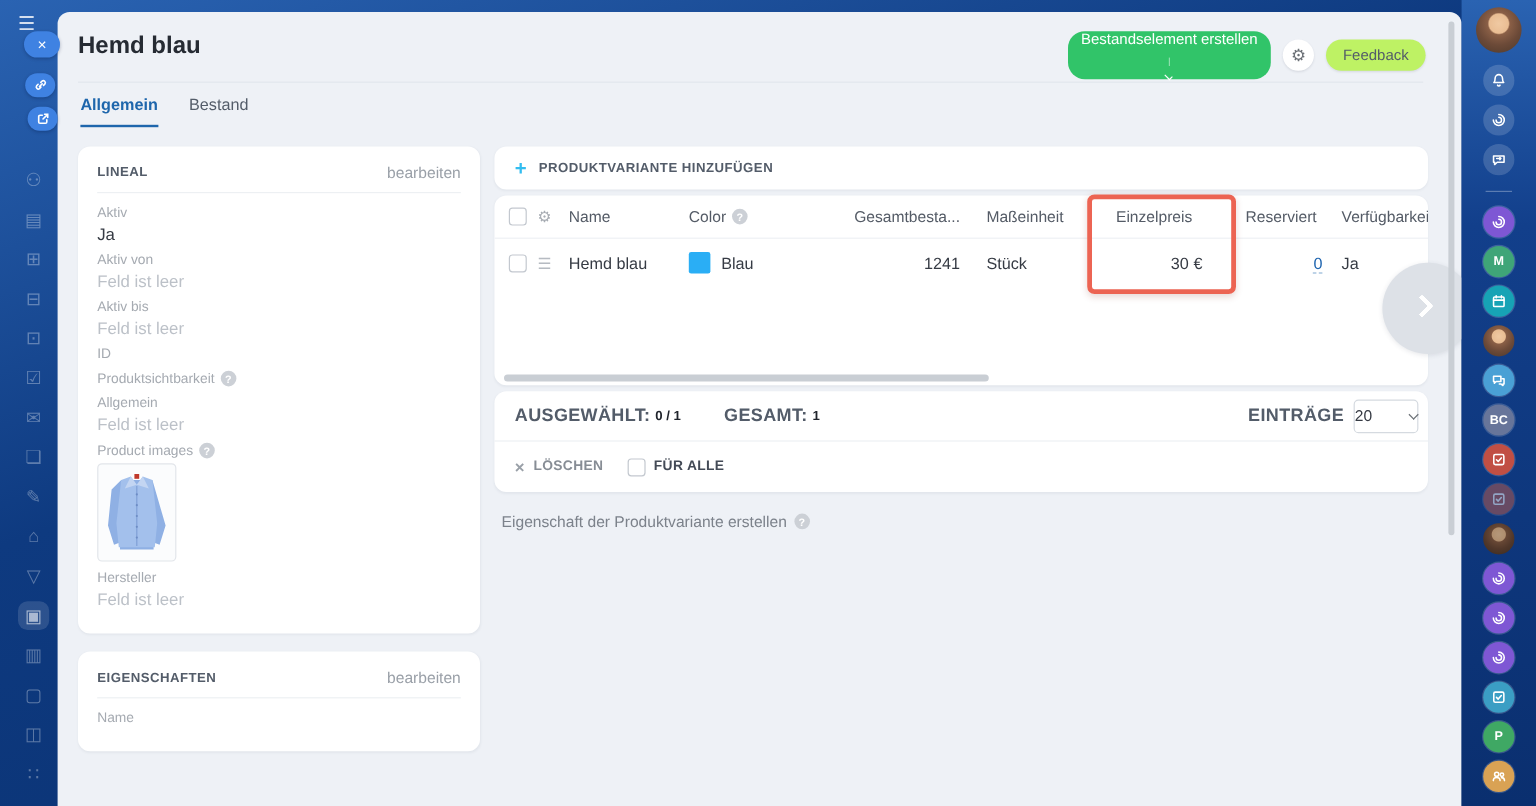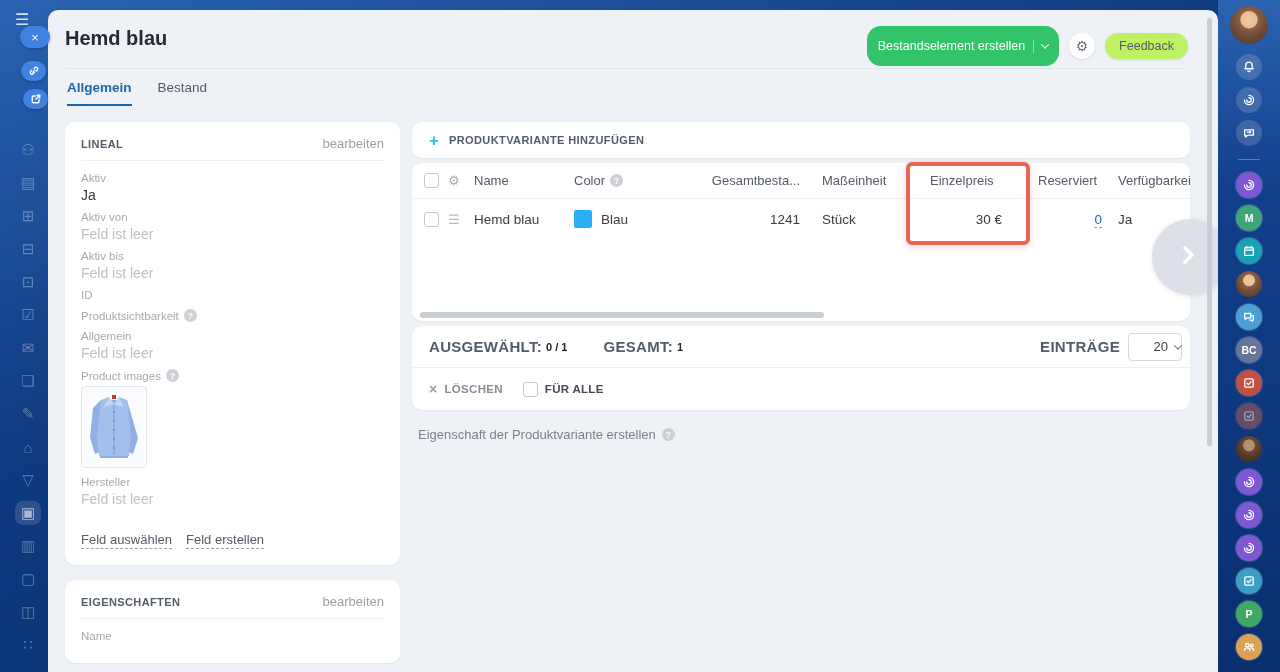--- a/index.html
+++ b/index.html
@@ -29,8 +29,8 @@
 
   .page-title { position:absolute; left:17px; top:17px; font-size:20px; font-weight:600; color:#262b33; }
   .header-actions { position:absolute; right:30px; top:16px; display:flex; align-items:center; gap:10px; }
-  .btn-green { height:40px; display:flex; align-items:center; gap:8px; padding:16px 11px; border-radius:14px;
-               color:#fff; font-size:12.5px; cursor:pointer; }
+  .btn-green { height:40px; display:flex; align-items:center; gap:8px; padding:0 11px; border-radius:14px;
+               color:#fff; font-size:12.5px; cursor:pointer;flex-direction:column; }
   .btn-green .sep { width:1px; height:13px; background:rgba(255,255,255,.45); }
   .chev { display:inline-block; width:6px; height:6px; border-right:1.8px solid currentColor; border-bottom:1.8px solid currentColor; transform:rotate(45deg) translate(-1px,-1px); }
   .btn-gear { width:26px; height:26px; border-radius:50%; background:#fff; display:flex; align-items:center; justify-content:center;

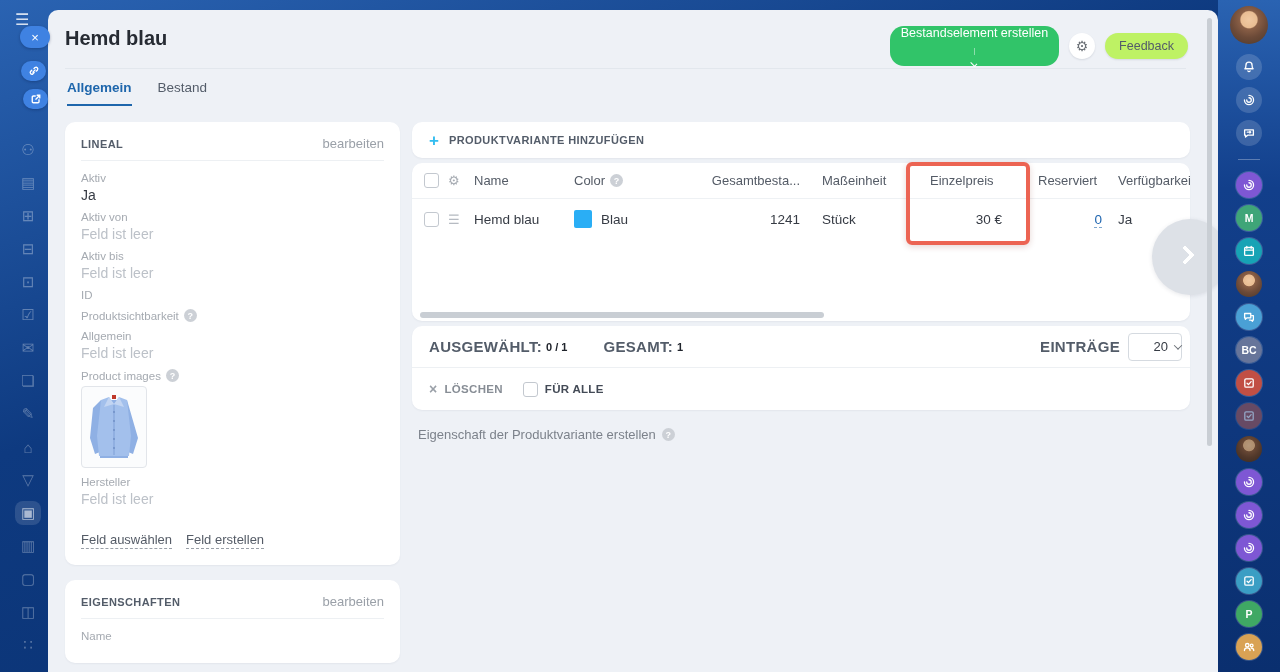--- a/index.html
+++ b/index.html
@@ -96,7 +96,7 @@
   .sum-gap { width:36px; }
   .entries { margin-left:auto; display:flex; align-items:center; gap:8px; }
   .select-box { width:54px; height:28px; border:1px solid #d5dae0; border-radius:4px; background:#fff;
-                display:flex; align-items:center; justify-content:flex-end; gap:7px; font-size:13px; color:#363b44; cursor:pointer; }
+                display:flex; align-items:center; justify-content:space-between; gap:7px; font-size:13px; color:#363b44; cursor:pointer; }
   .select-box .chev { color:#6b7076; }
   .f-hr { height:1px; background:#edf0f3; }
   .f-row2 { height:42px; display:flex; align-items:center; gap:20px; padding:0 17px; }

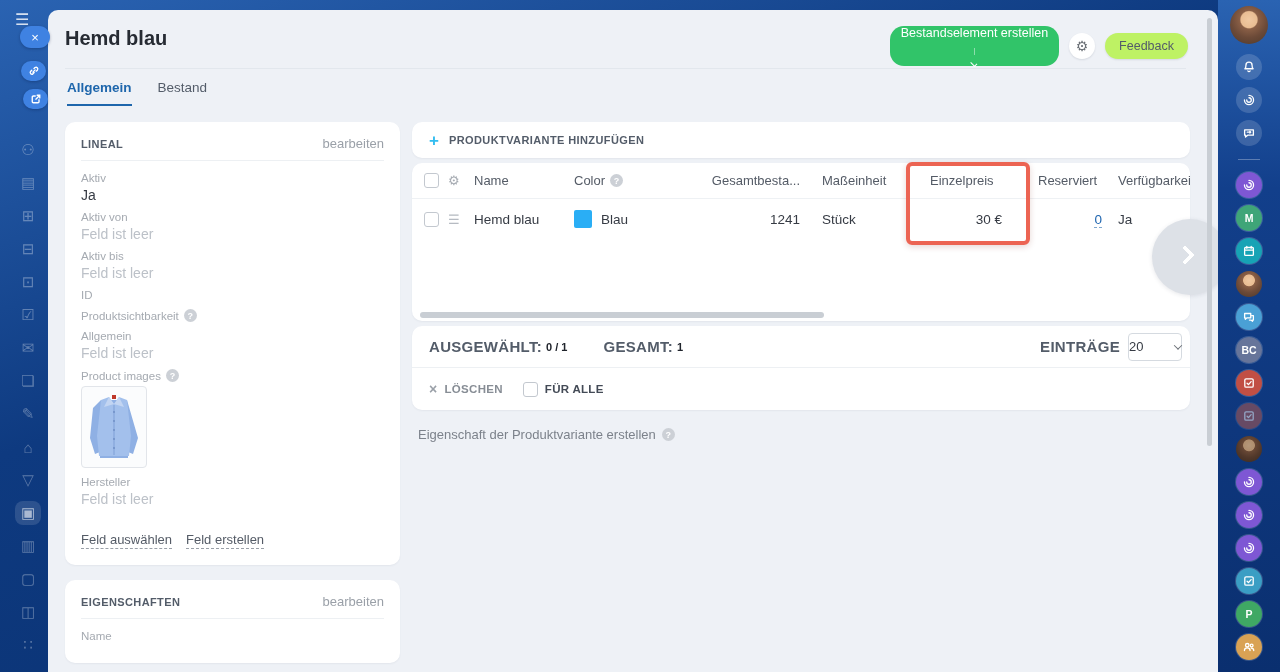--- a/index.html
+++ b/index.html
@@ -254,10 +254,6 @@
             <div class="f-value empty">Feld ist leer</div>
           </div>
         </div>
-        <div class="link-row">
-          <span class="dashed-link">Feld auswählen</span>
-          <span class="dashed-link">Feld erstellen</span>
-        </div>
       </div>
 
       <div class="card card2">

